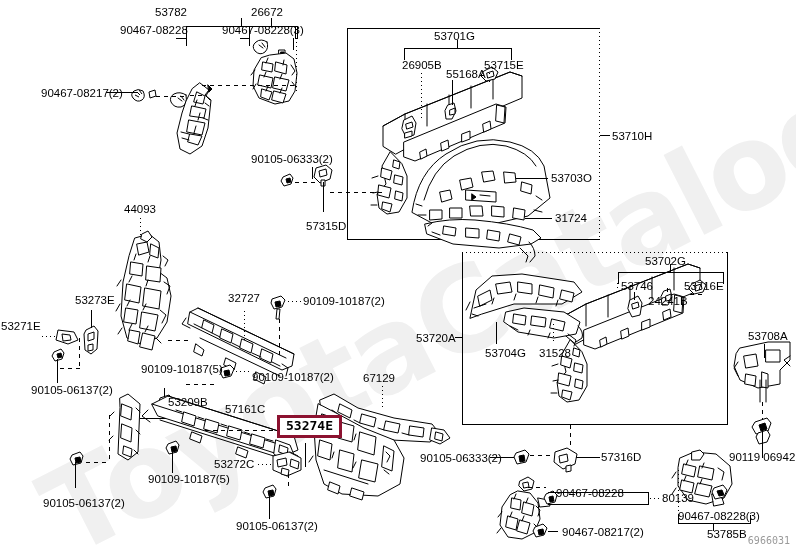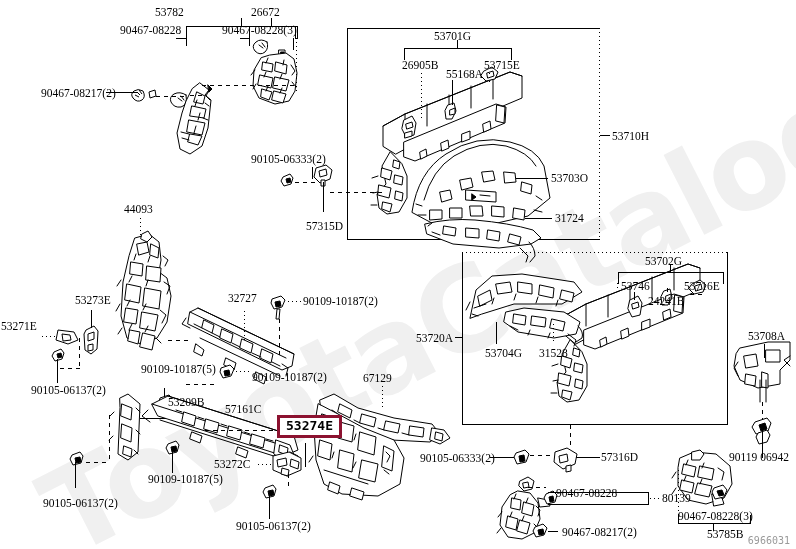--- a/index.html
+++ b/index.html
@@ -40,7 +40,7 @@
   .lbl{
     position:absolute;
     z-index:6;
-    font-family:Liberation Serif, serif;
+    font-family:Liberation Sans, sans-serif;
     font-size:11.5px;
     line-height:12px;
     color:#000;

